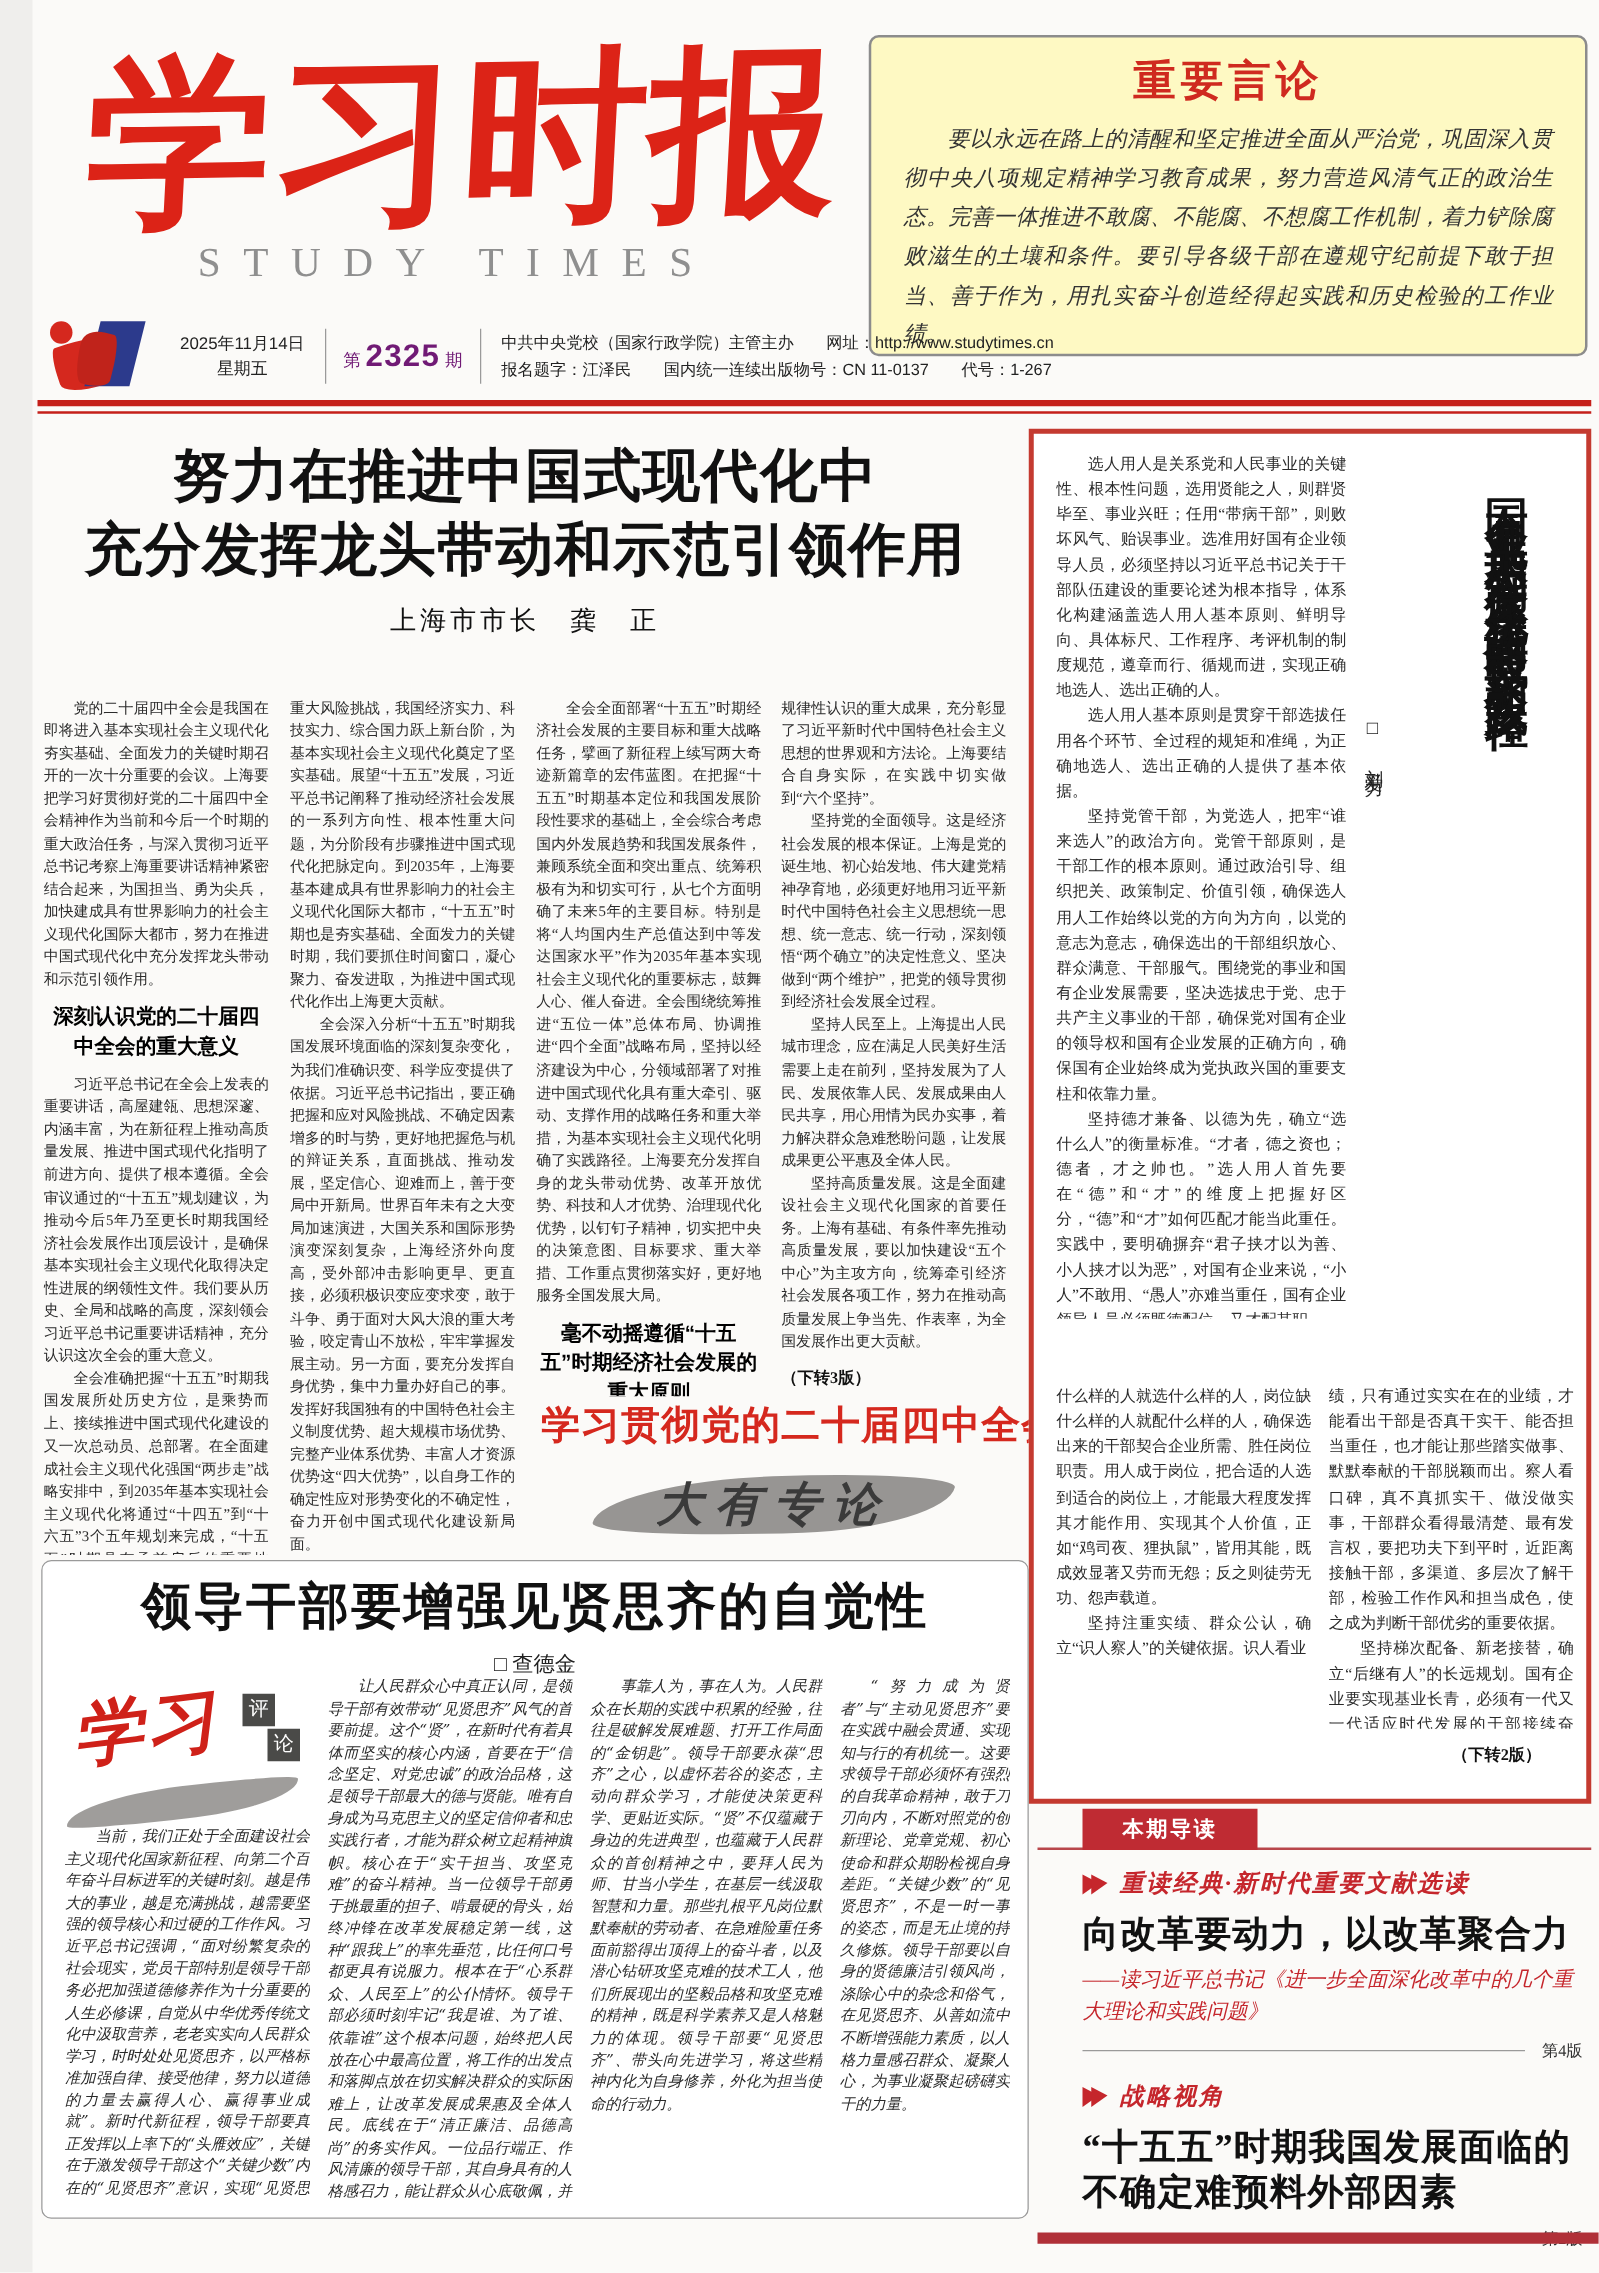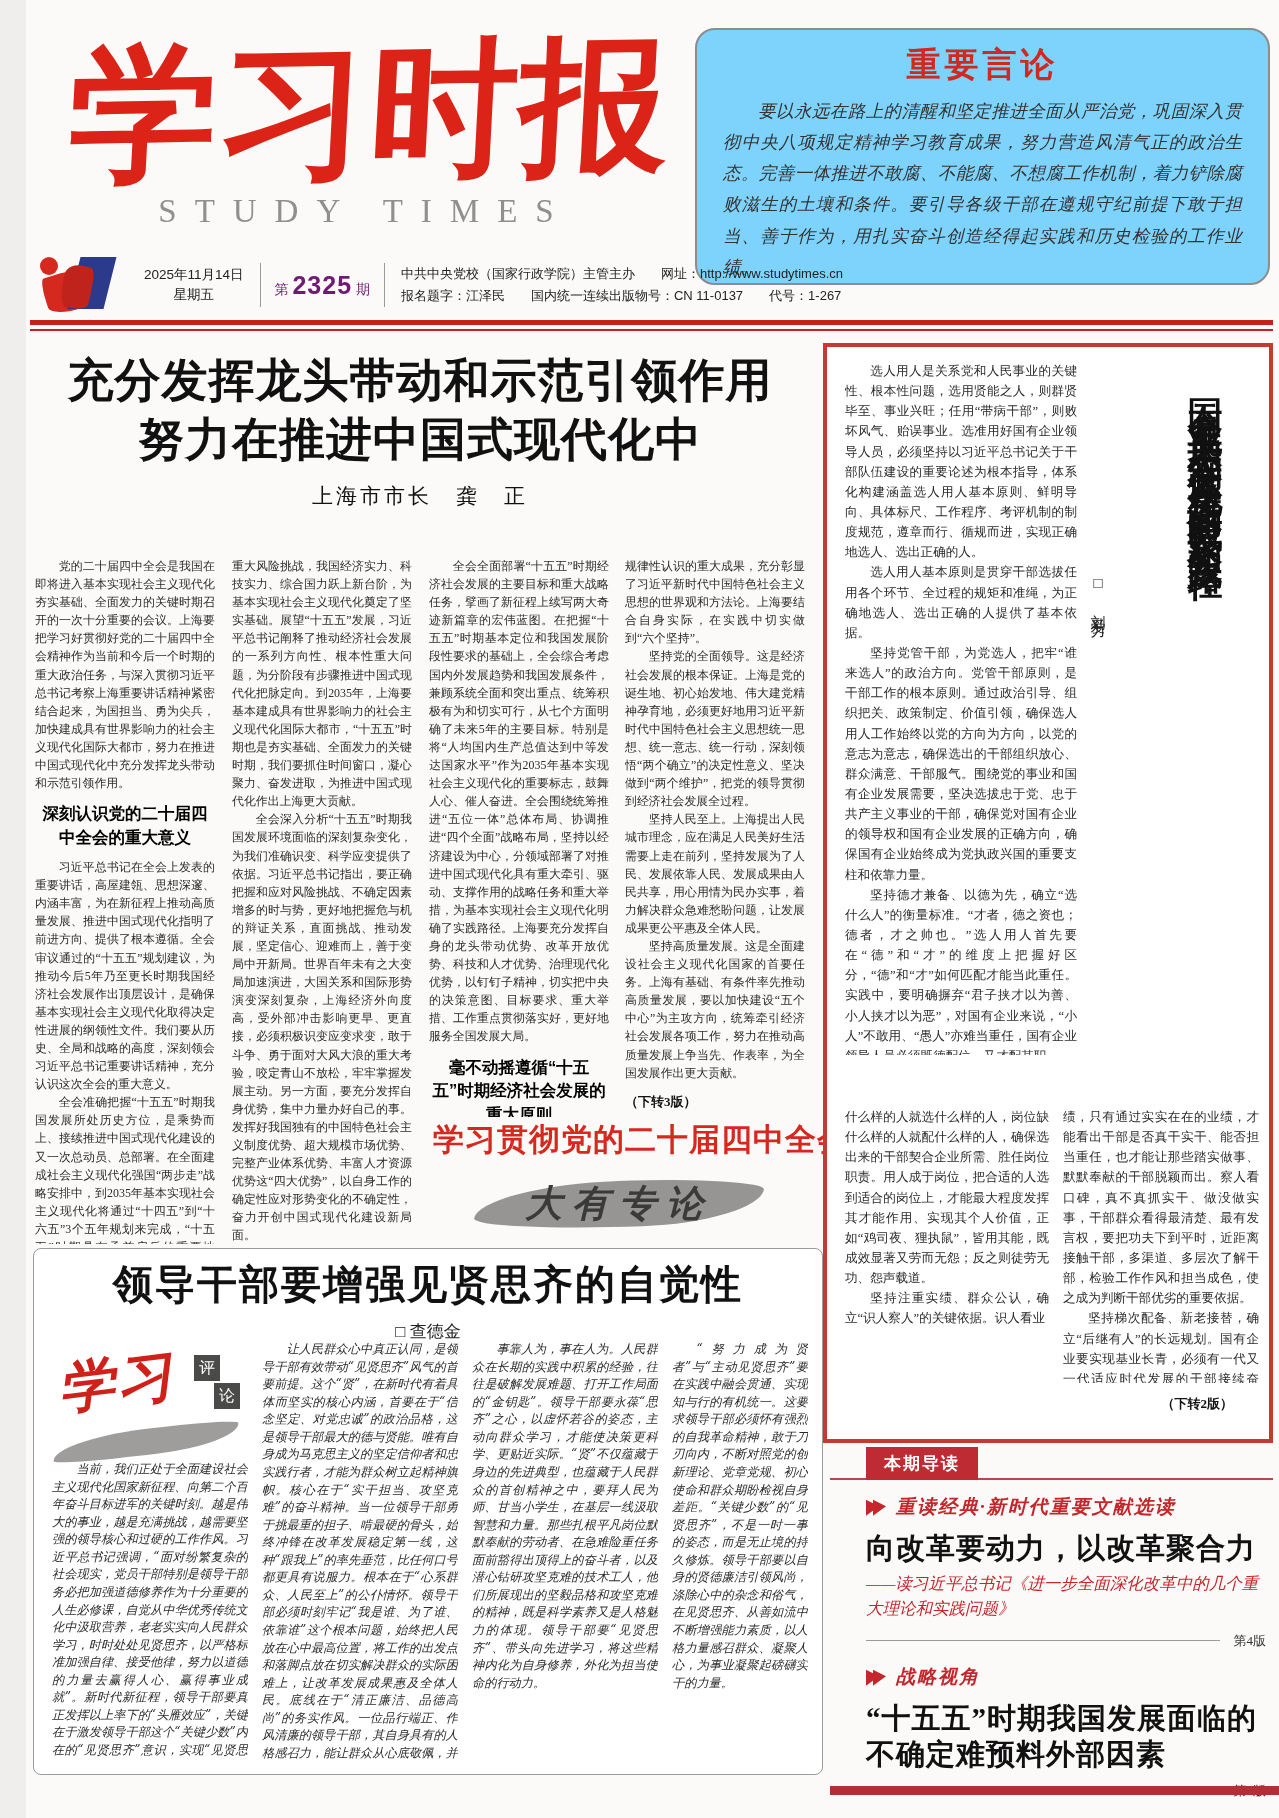--- a/index.html
+++ b/index.html
@@ -17,7 +17,7 @@
 
   
   .quote-box{position:absolute;left:695px;top:28px;width:575px;height:257px;
-             border:2px solid #8c8c8c;border-radius:20px;background:#7dd3fc;box-sizing:border-box;
+             border:2px solid #8c8c8c;border-radius:8px;background:#fef9c3;box-sizing:border-box;
              padding:10px 26px 8px 26px;}
   .quote-title{text-align:center;color:#cf2a1f;font-size:34px;font-weight:bold;
                font-family:"Liberation Sans",sans-serif;letter-spacing:4px;margin:2px 0 8px 0;}

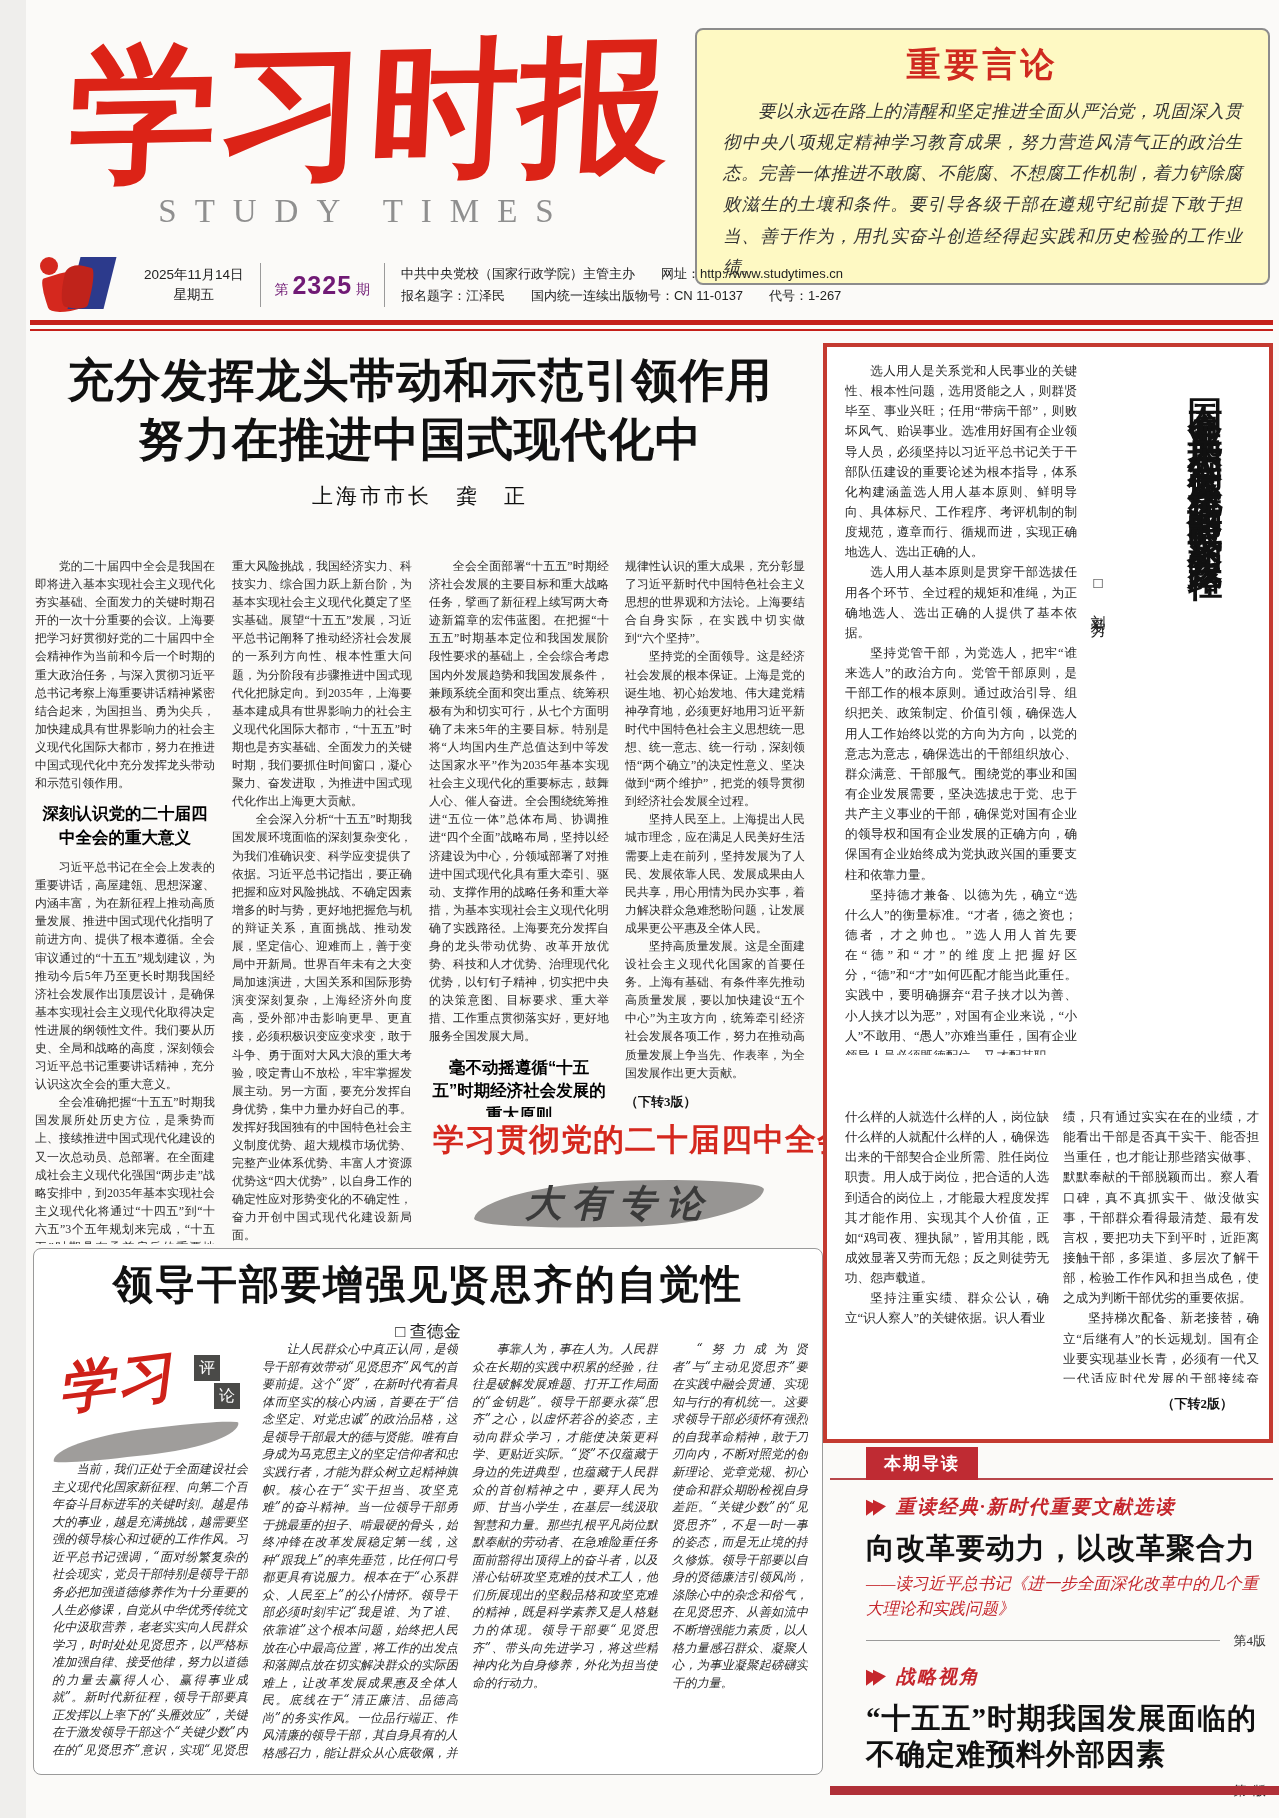--- a/index.html
+++ b/index.html
@@ -177,8 +177,8 @@
 <div class="red-rule2"></div>
 
 <div class="main-article">
+  <h1 class="ma-h1">努力在推进中国式现代化中</h1>
   <h1 class="ma-h1">充分发挥龙头带动和示范引领作用</h1>
-  <h1 class="ma-h1">努力在推进中国式现代化中</h1>
   <div class="ma-byline">上海市市长　龚　正</div>
   <div class="ma-cols">
     <div class="ma-col" style="left:0;">

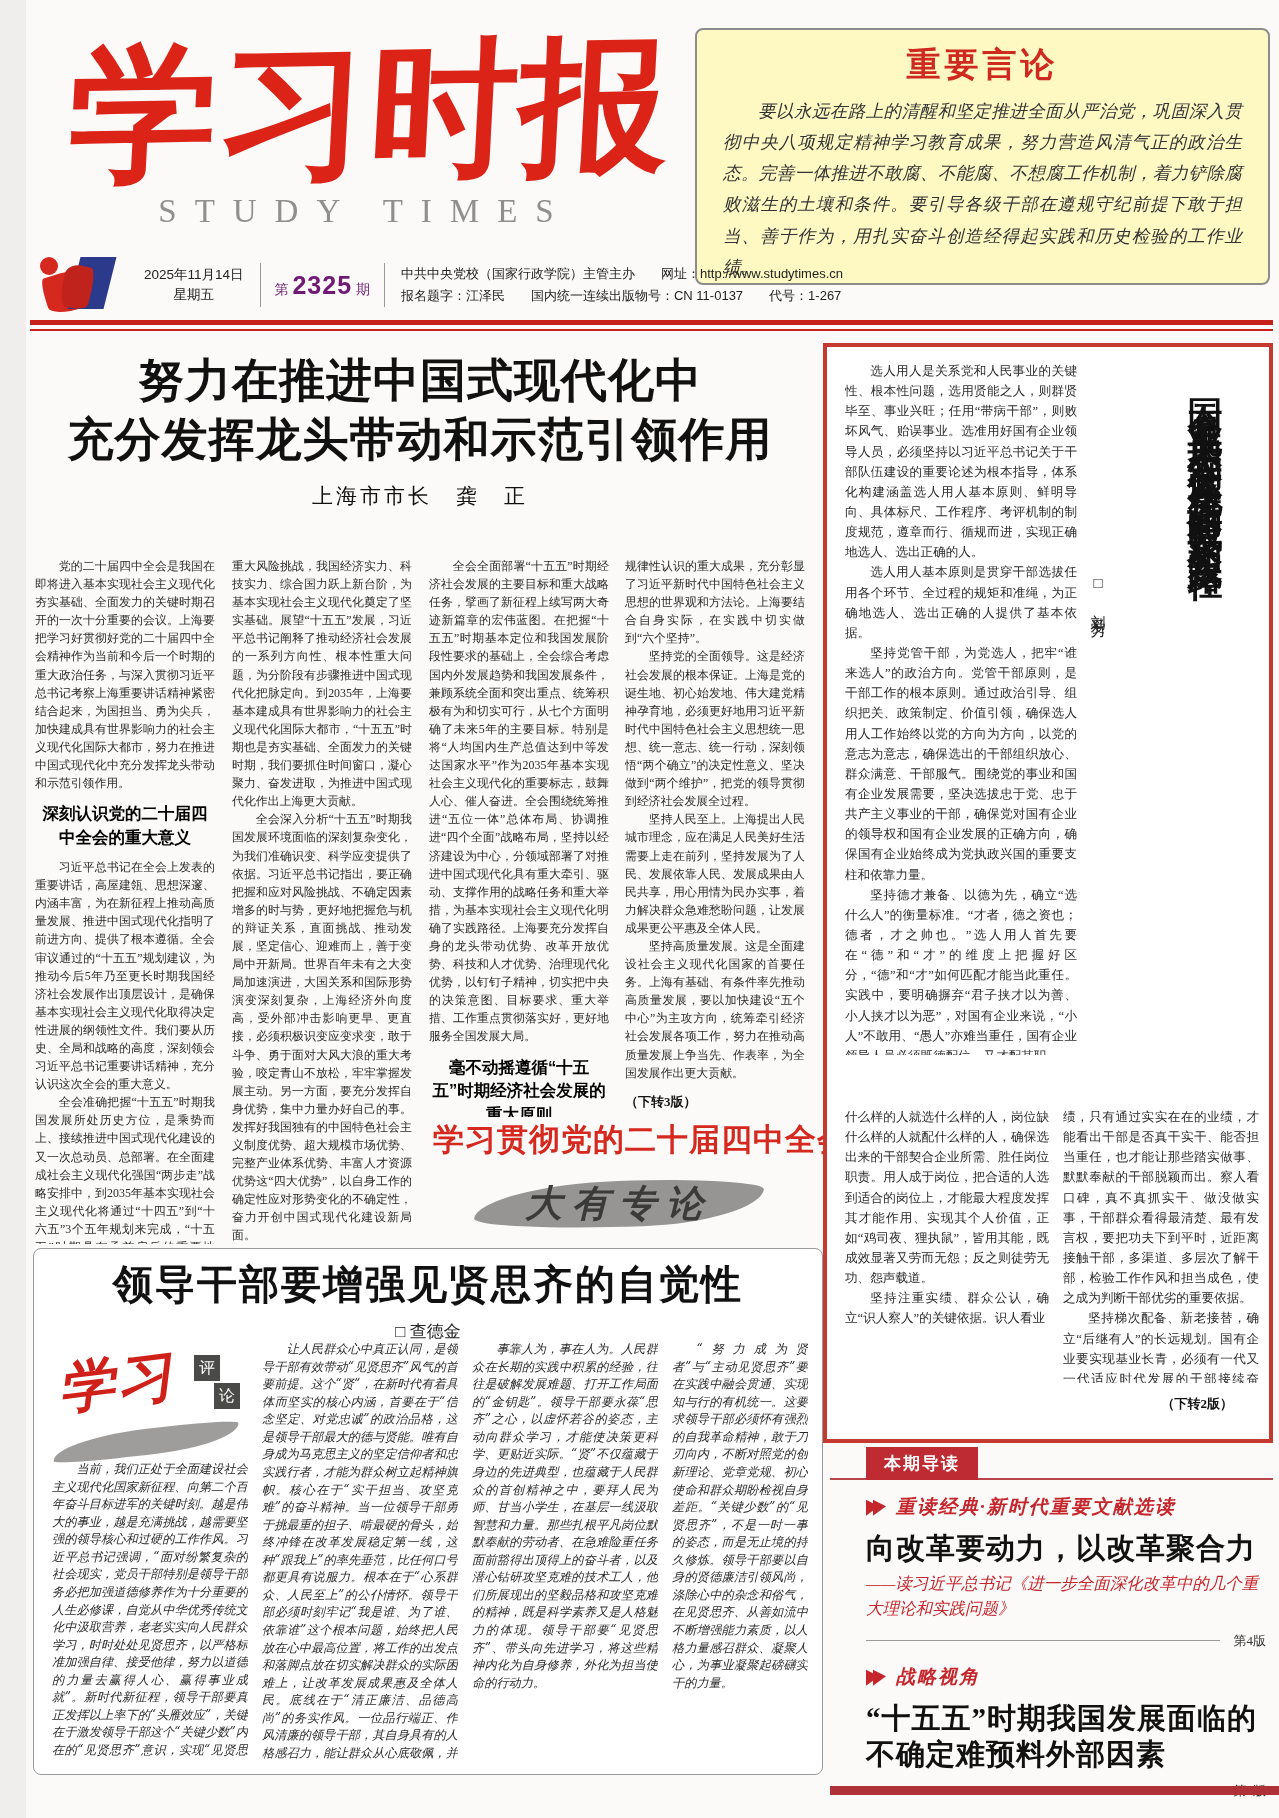--- a/index.html
+++ b/index.html
@@ -115,7 +115,7 @@
           font-family:"Liberation Serif",serif;}
   .dg-head{position:relative;border-bottom:2px solid #b8464b;height:32px;}
   .dg-label{position:absolute;left:36px;bottom:-2px;background:#bf2b33;color:#fff;
-            font-size:17px;font-weight:bold;padding:5px 18px;letter-spacing:2px;
+            font-size:17px;font-weight:bold;padding:5px 32px;letter-spacing:2px;
             font-family:"Liberation Sans",sans-serif;}
   .dg-item{margin:14px 0 0 36px;}
   .dg-tagrow{display:flex;align-items:center;}

